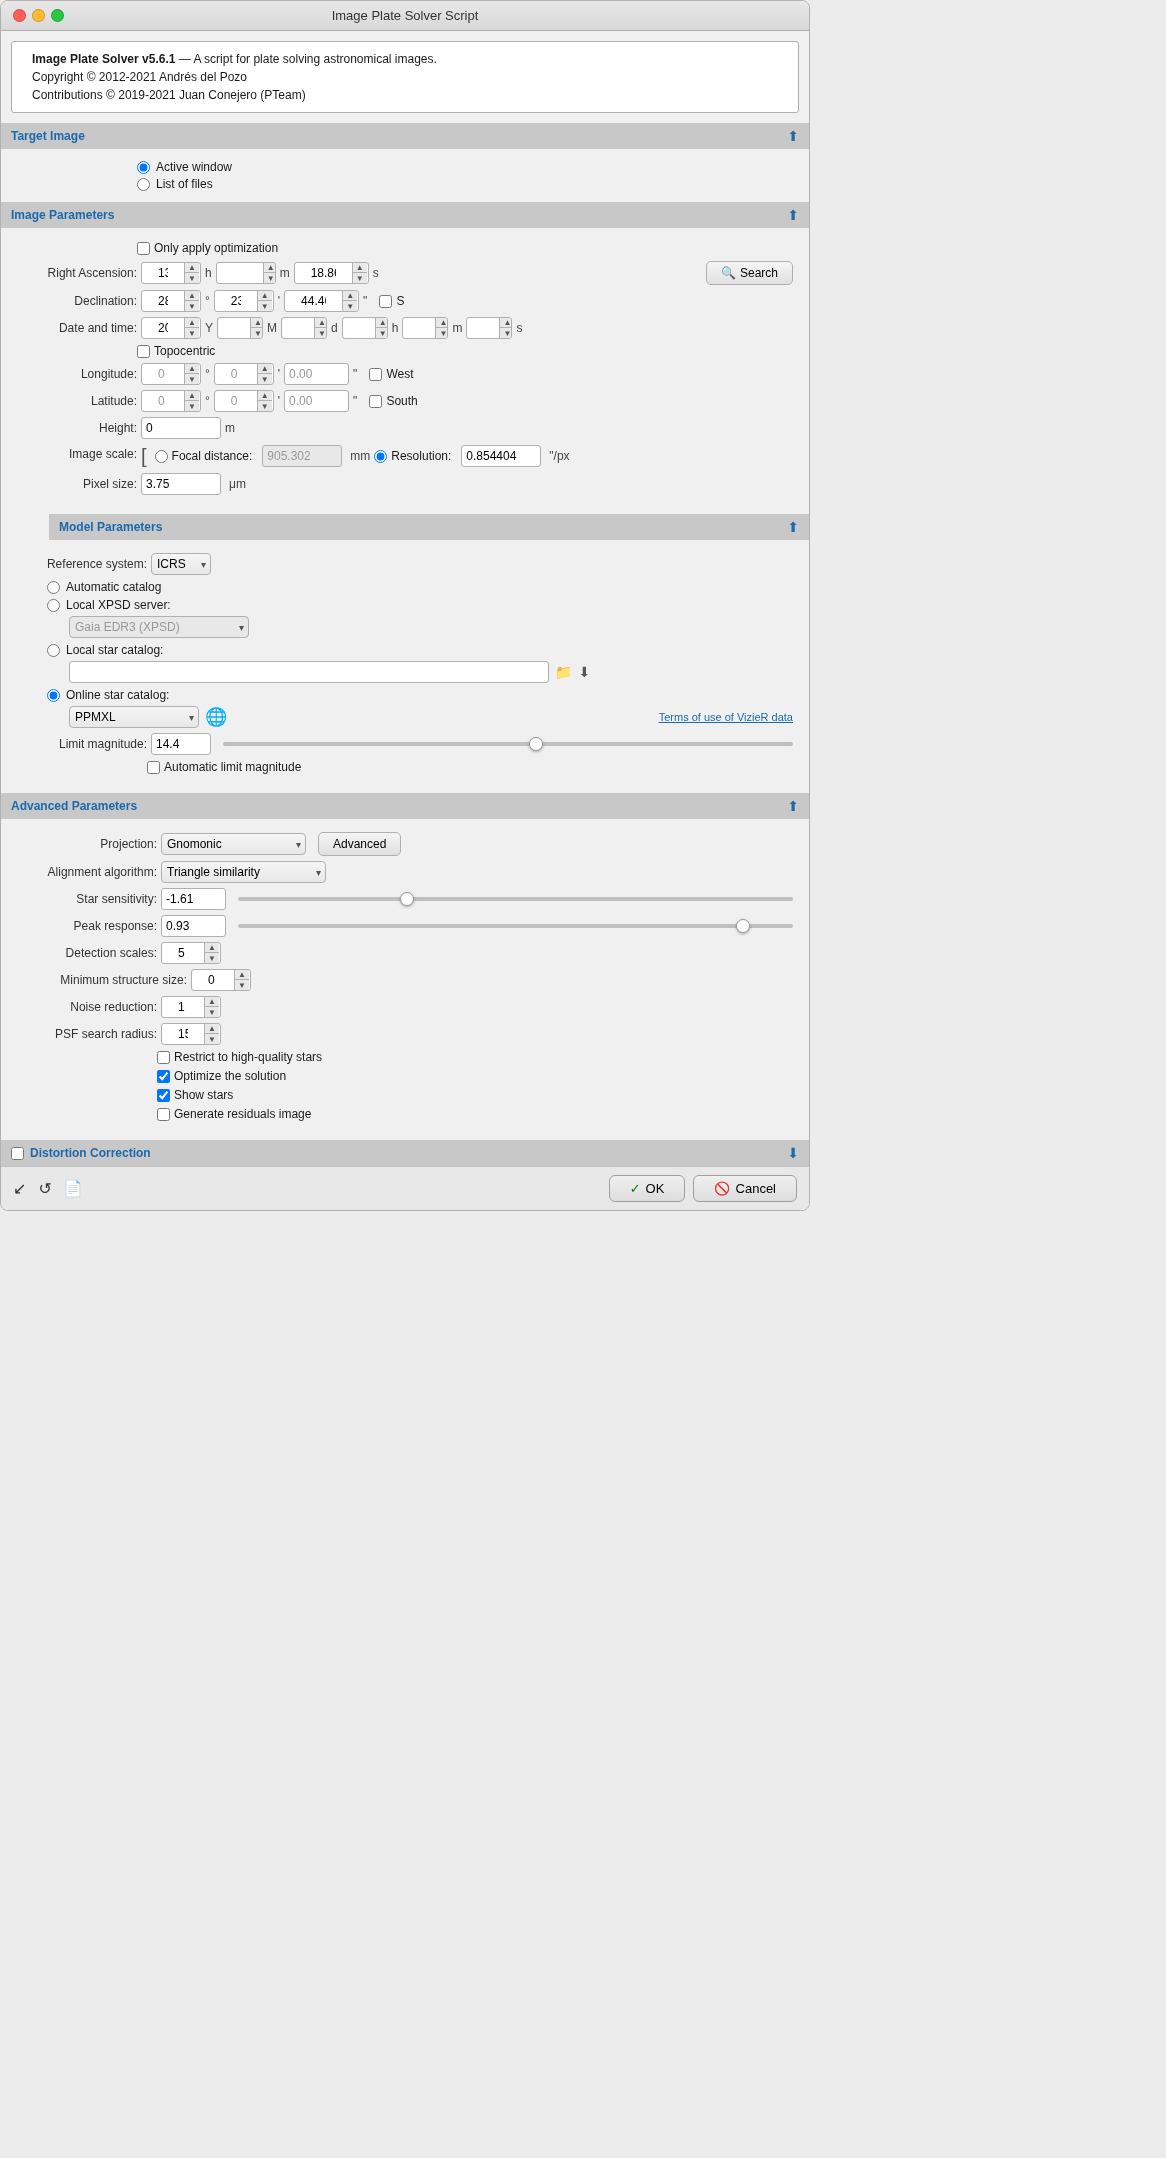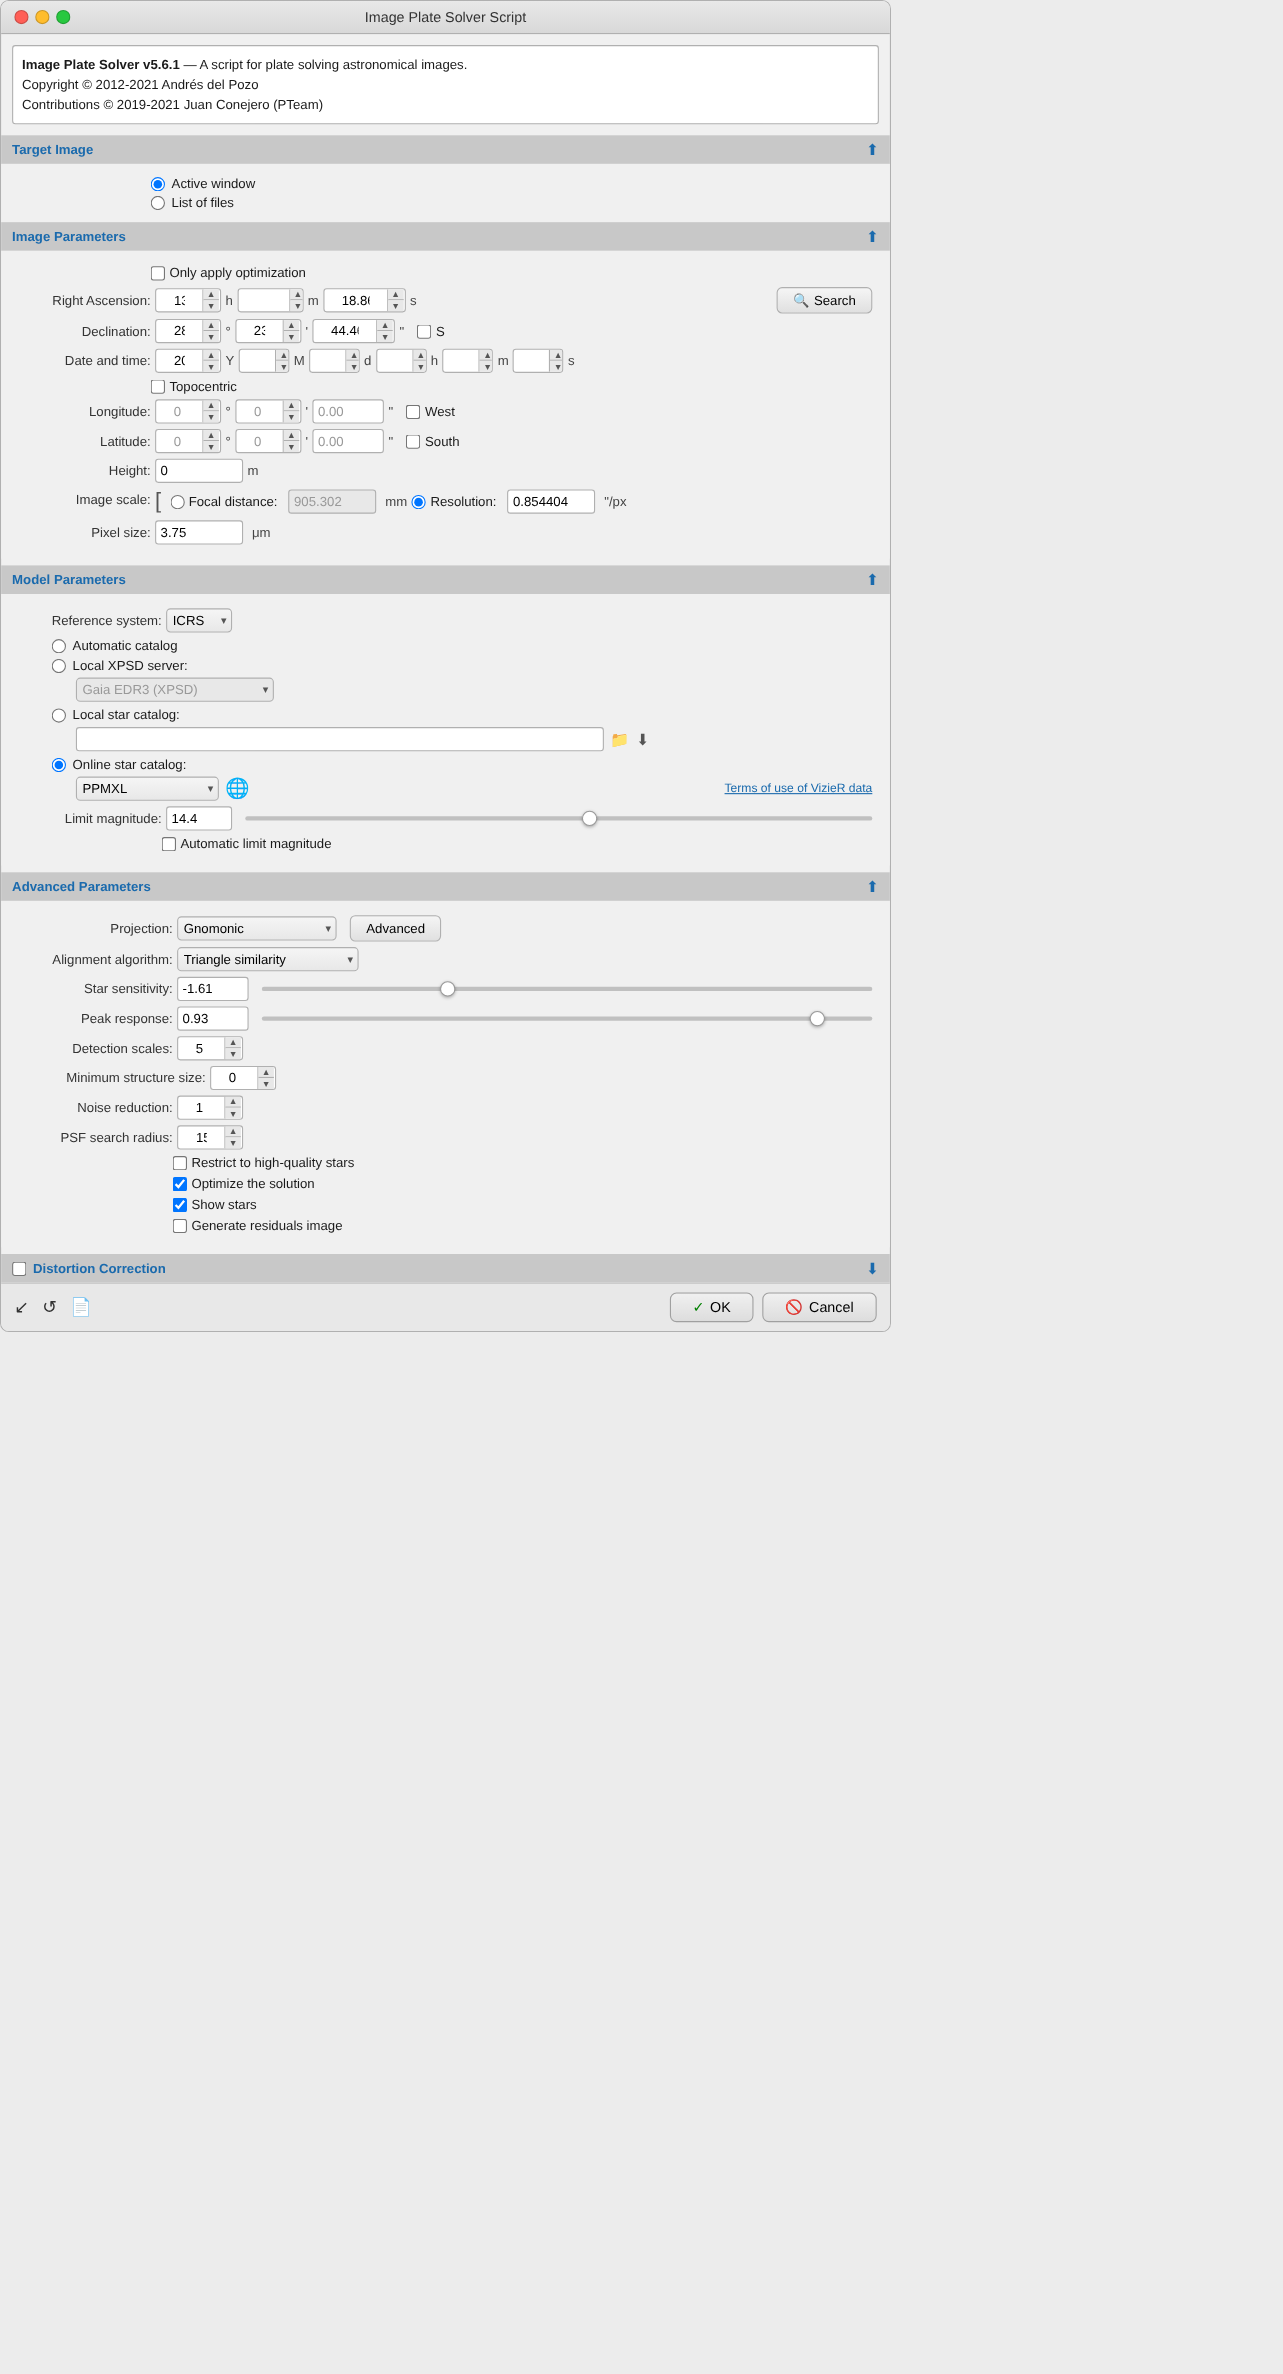--- a/index.html
+++ b/index.html
@@ -44,7 +44,7 @@
       margin: 10px;
       border: 1px solid #b0b0b0;
       background: #fff;
-      padding: 8px 8px;
+      padding: 8px 20px;
       border-radius: 3px;
       line-height: 1.5;
       font-size: 12px;

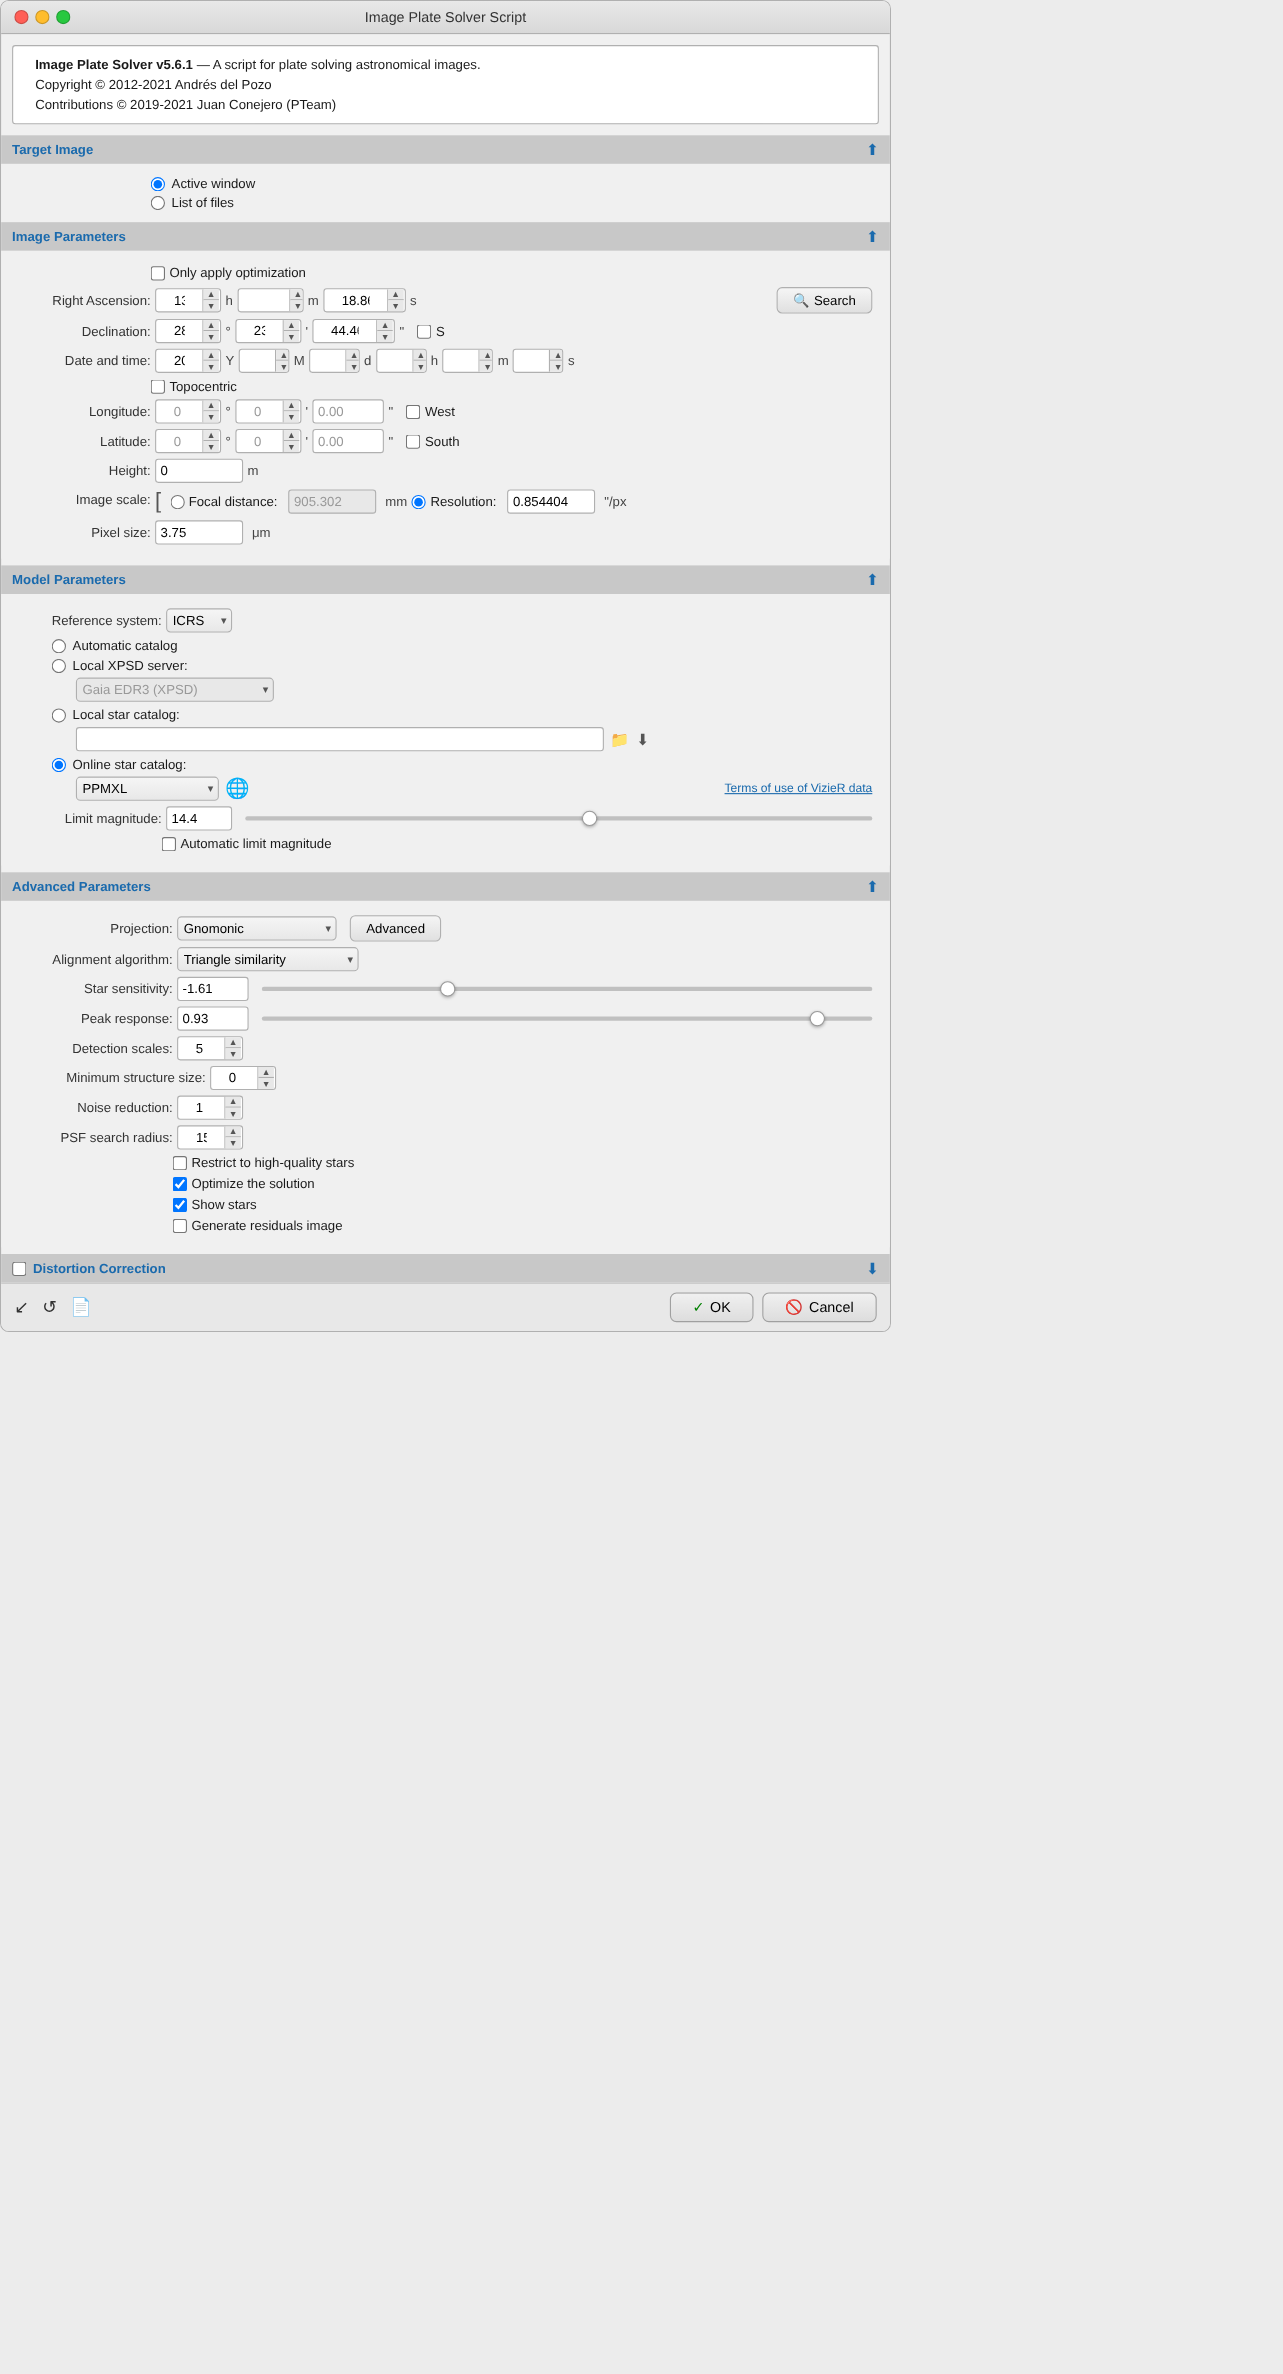--- a/index.html
+++ b/index.html
@@ -485,7 +485,7 @@
     </div>
   </div>
 
-  <div class="section-header" style="margin-top:6px;">
+  <div class="section-header" style="margin-top:6px;margin-left:48px;">
     <span class="section-header-title">Model Parameters</span>
     <span class="section-arrow">⬆</span>
   </div>

